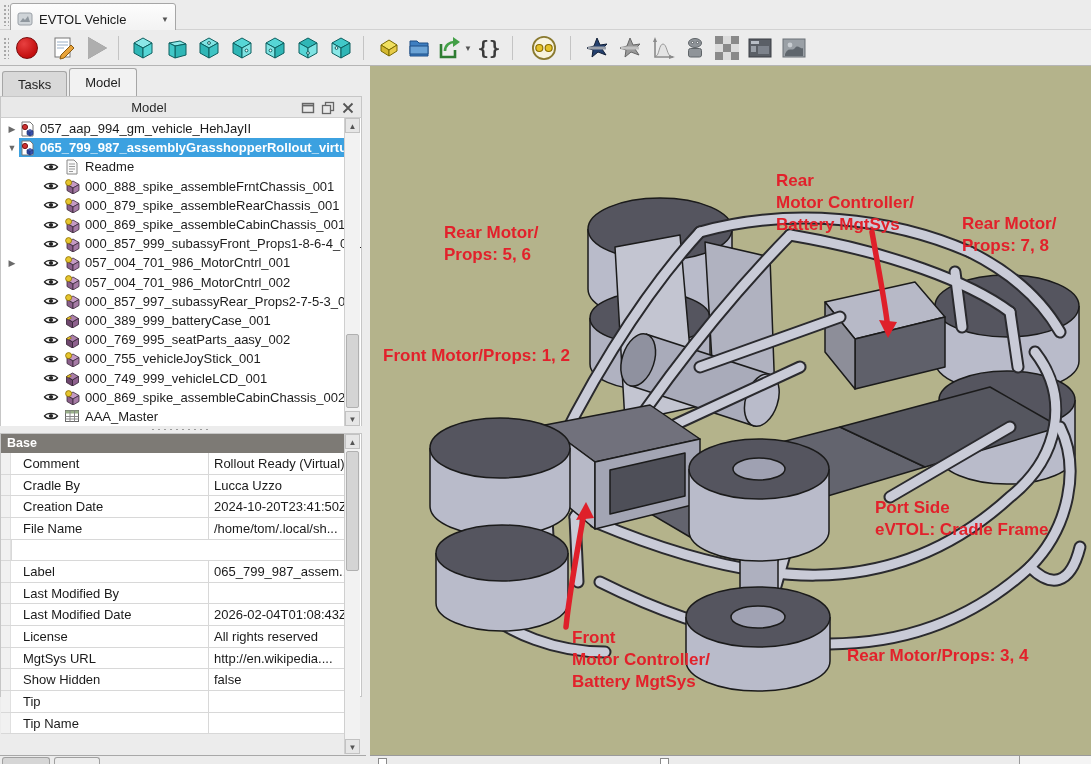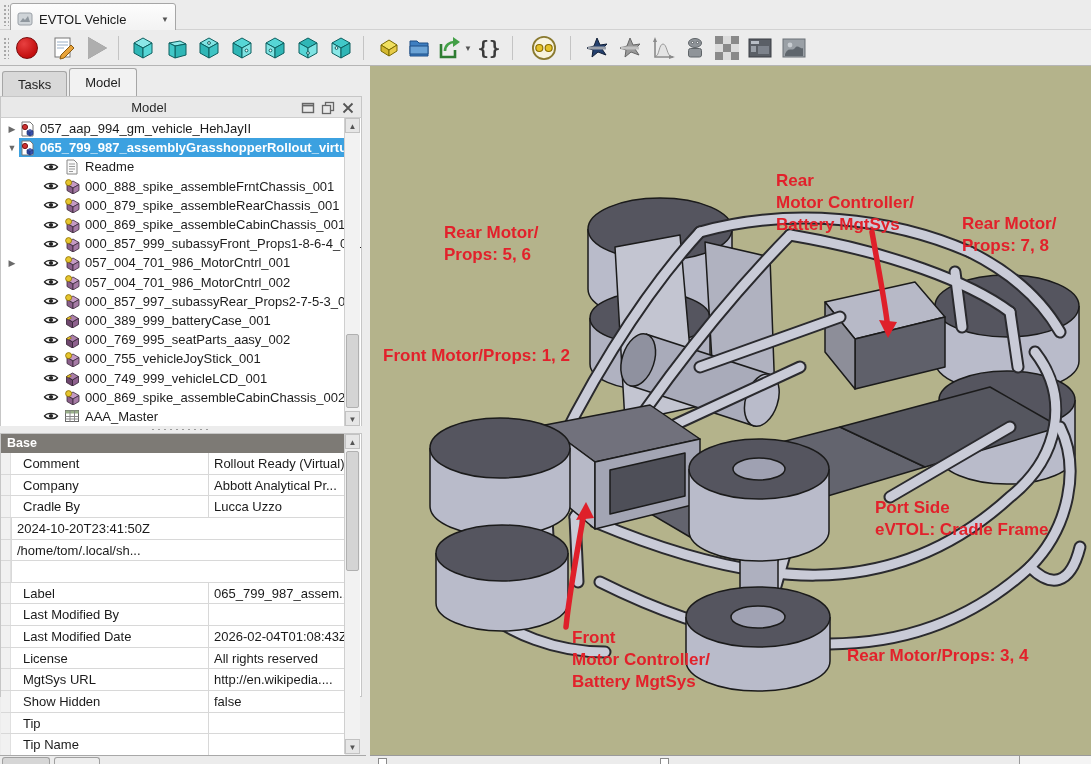--- a/index.html
+++ b/index.html
@@ -639,11 +639,6 @@
           <div class="prop-strip"></div>
           <div class="prop-label">Comment</div>
           <div class="prop-value">Rollout Ready (Virtual)</div>
-        </div>
-        <div class="prop-row">
-          <div class="prop-strip"></div>
-          <div class="prop-label">Company</div>
-          <div class="prop-value">Abbott Analytical Pr...</div>
         </div>
         <div class="prop-row">
           <div class="prop-strip"></div>

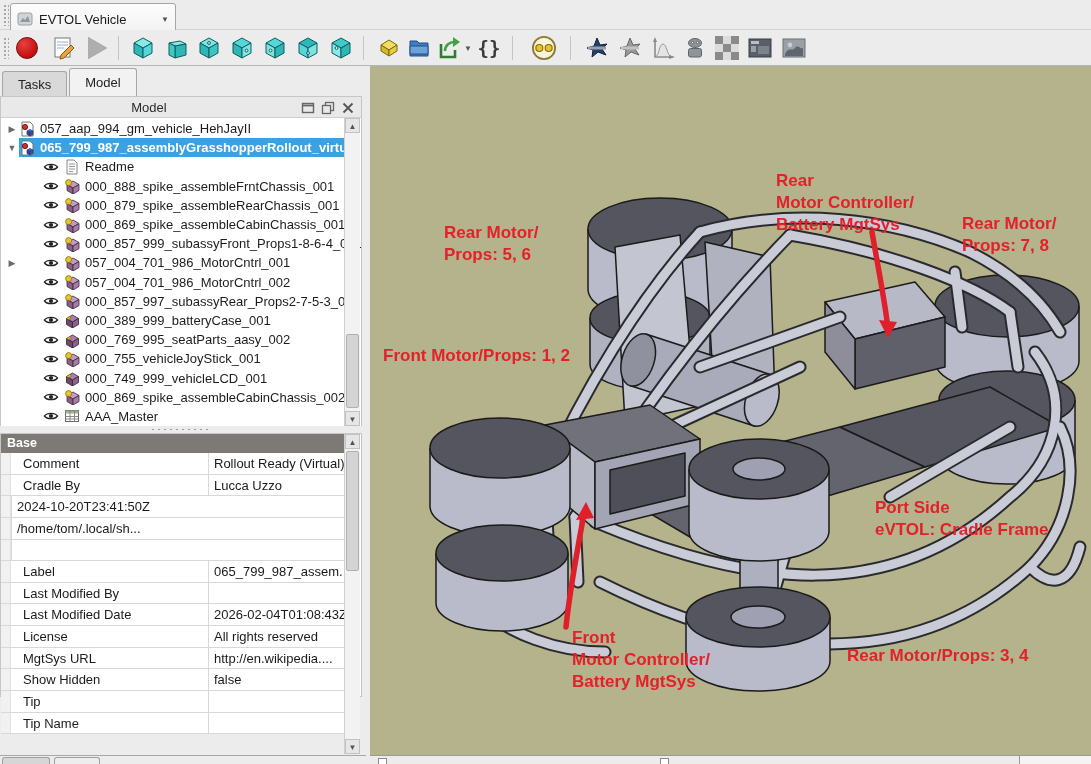--- a/index.html
+++ b/index.html
@@ -647,6 +647,7 @@
         </div>
         <div class="prop-row">
           <div class="prop-strip"></div>
+          <div class="prop-label">Creation Date</div>
           <div class="prop-value">2024-10-20T23:41:50Z</div>
         </div>
         <div class="prop-row">

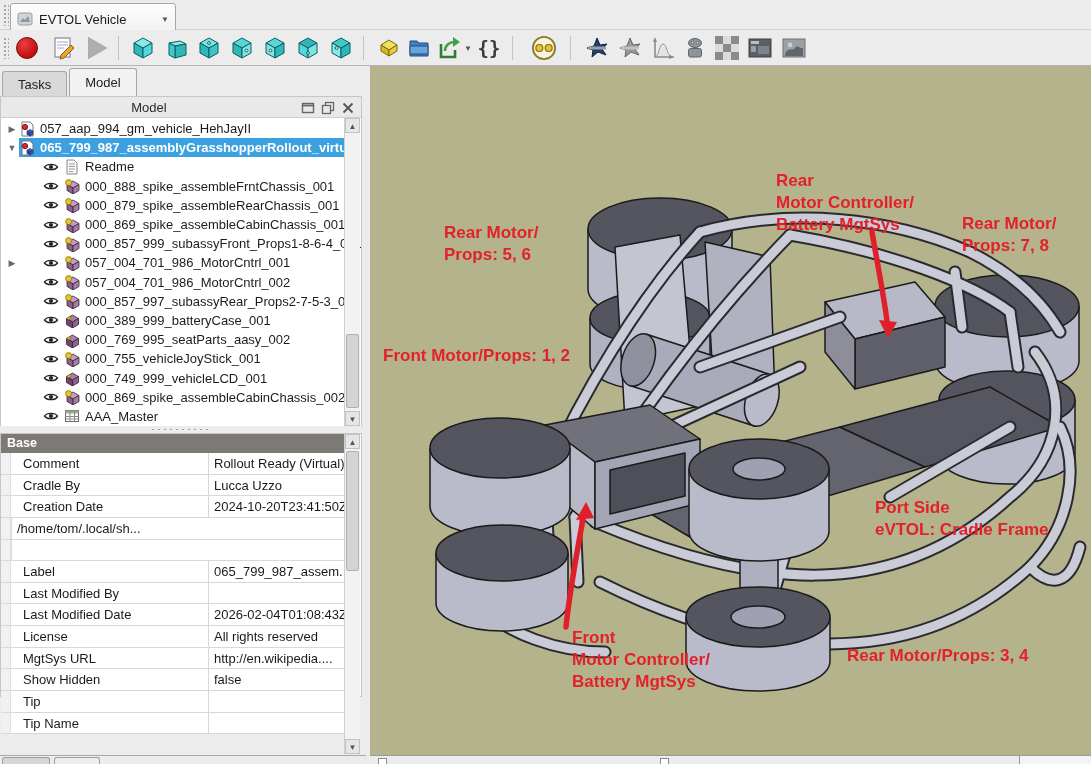--- a/index.html
+++ b/index.html
@@ -652,6 +652,7 @@
         </div>
         <div class="prop-row">
           <div class="prop-strip"></div>
+          <div class="prop-label">File Name</div>
           <div class="prop-value">/home/tom/.local/sh...</div>
         </div>
         <div class="prop-row">

